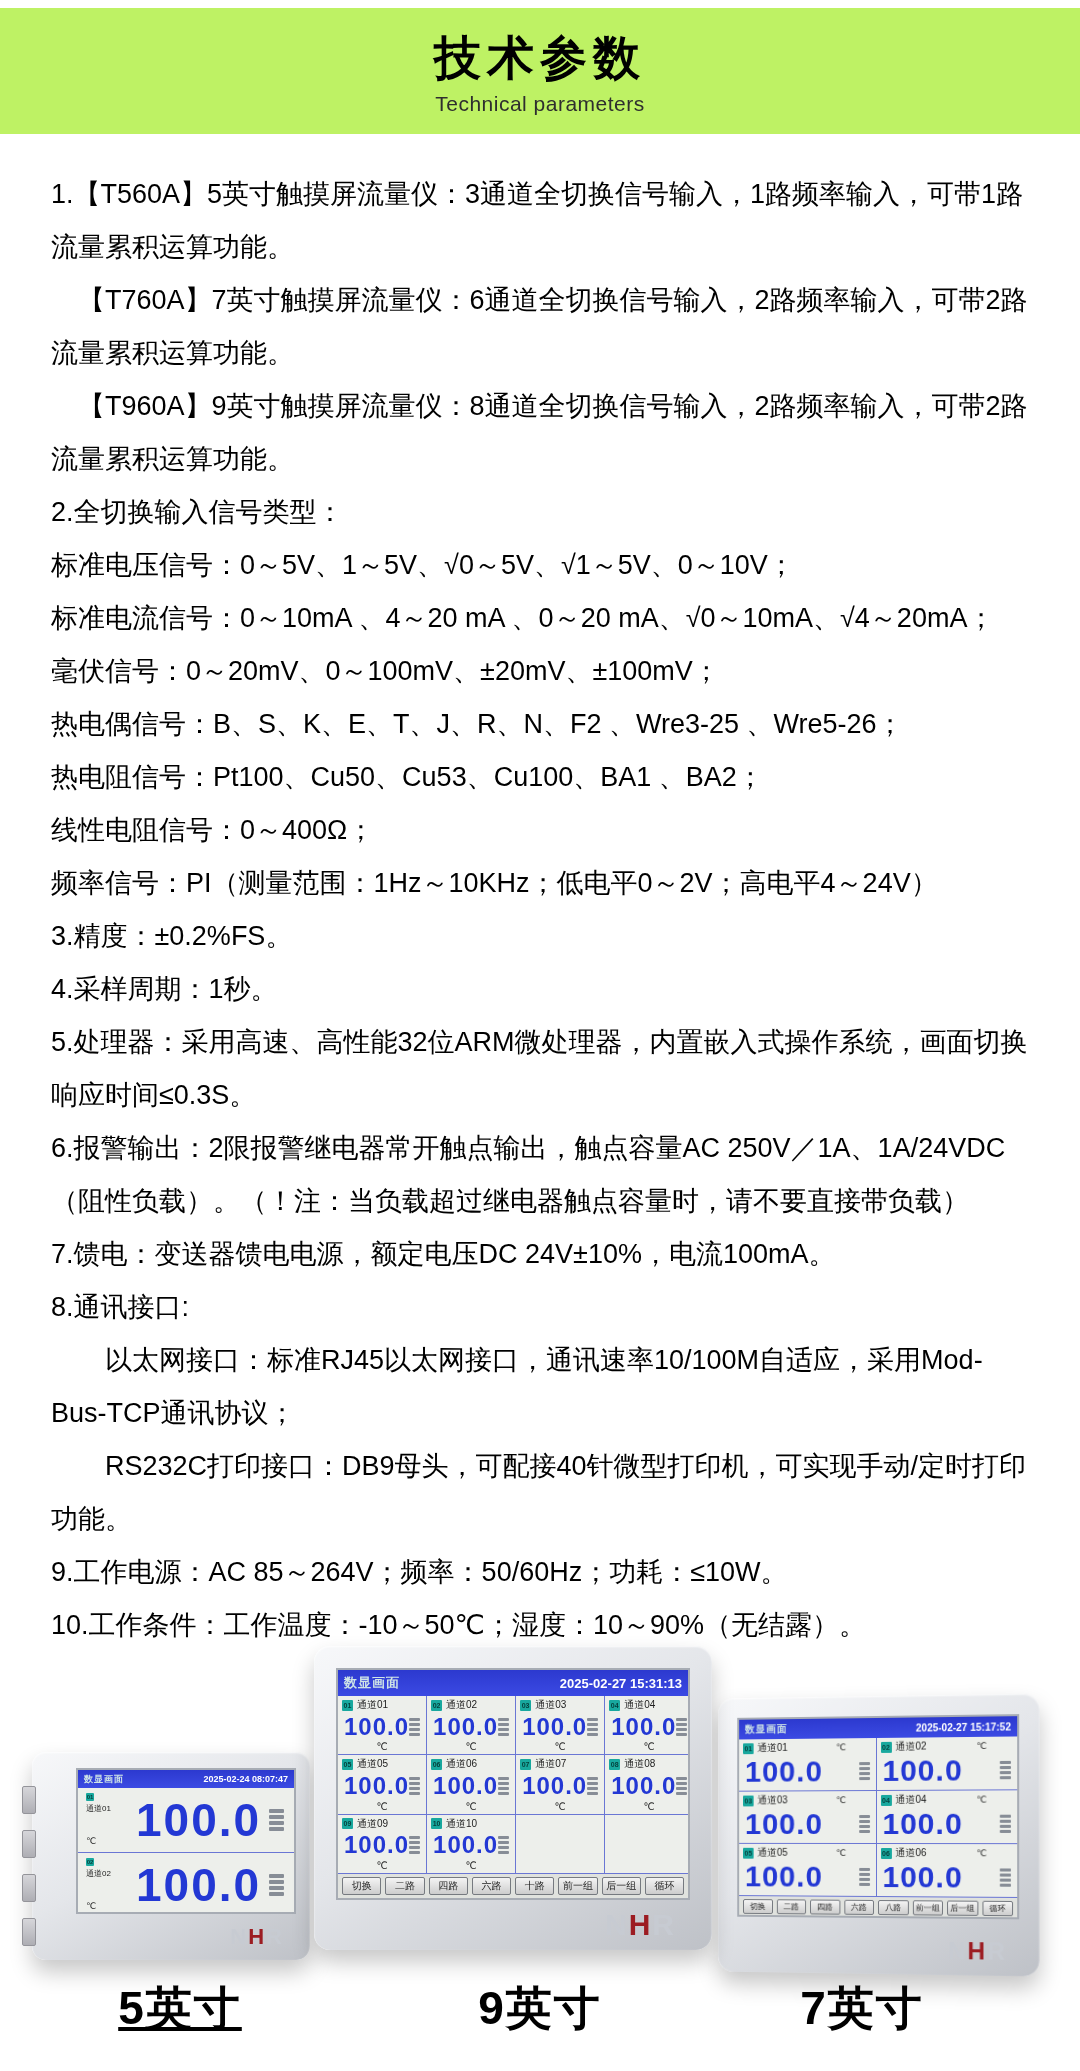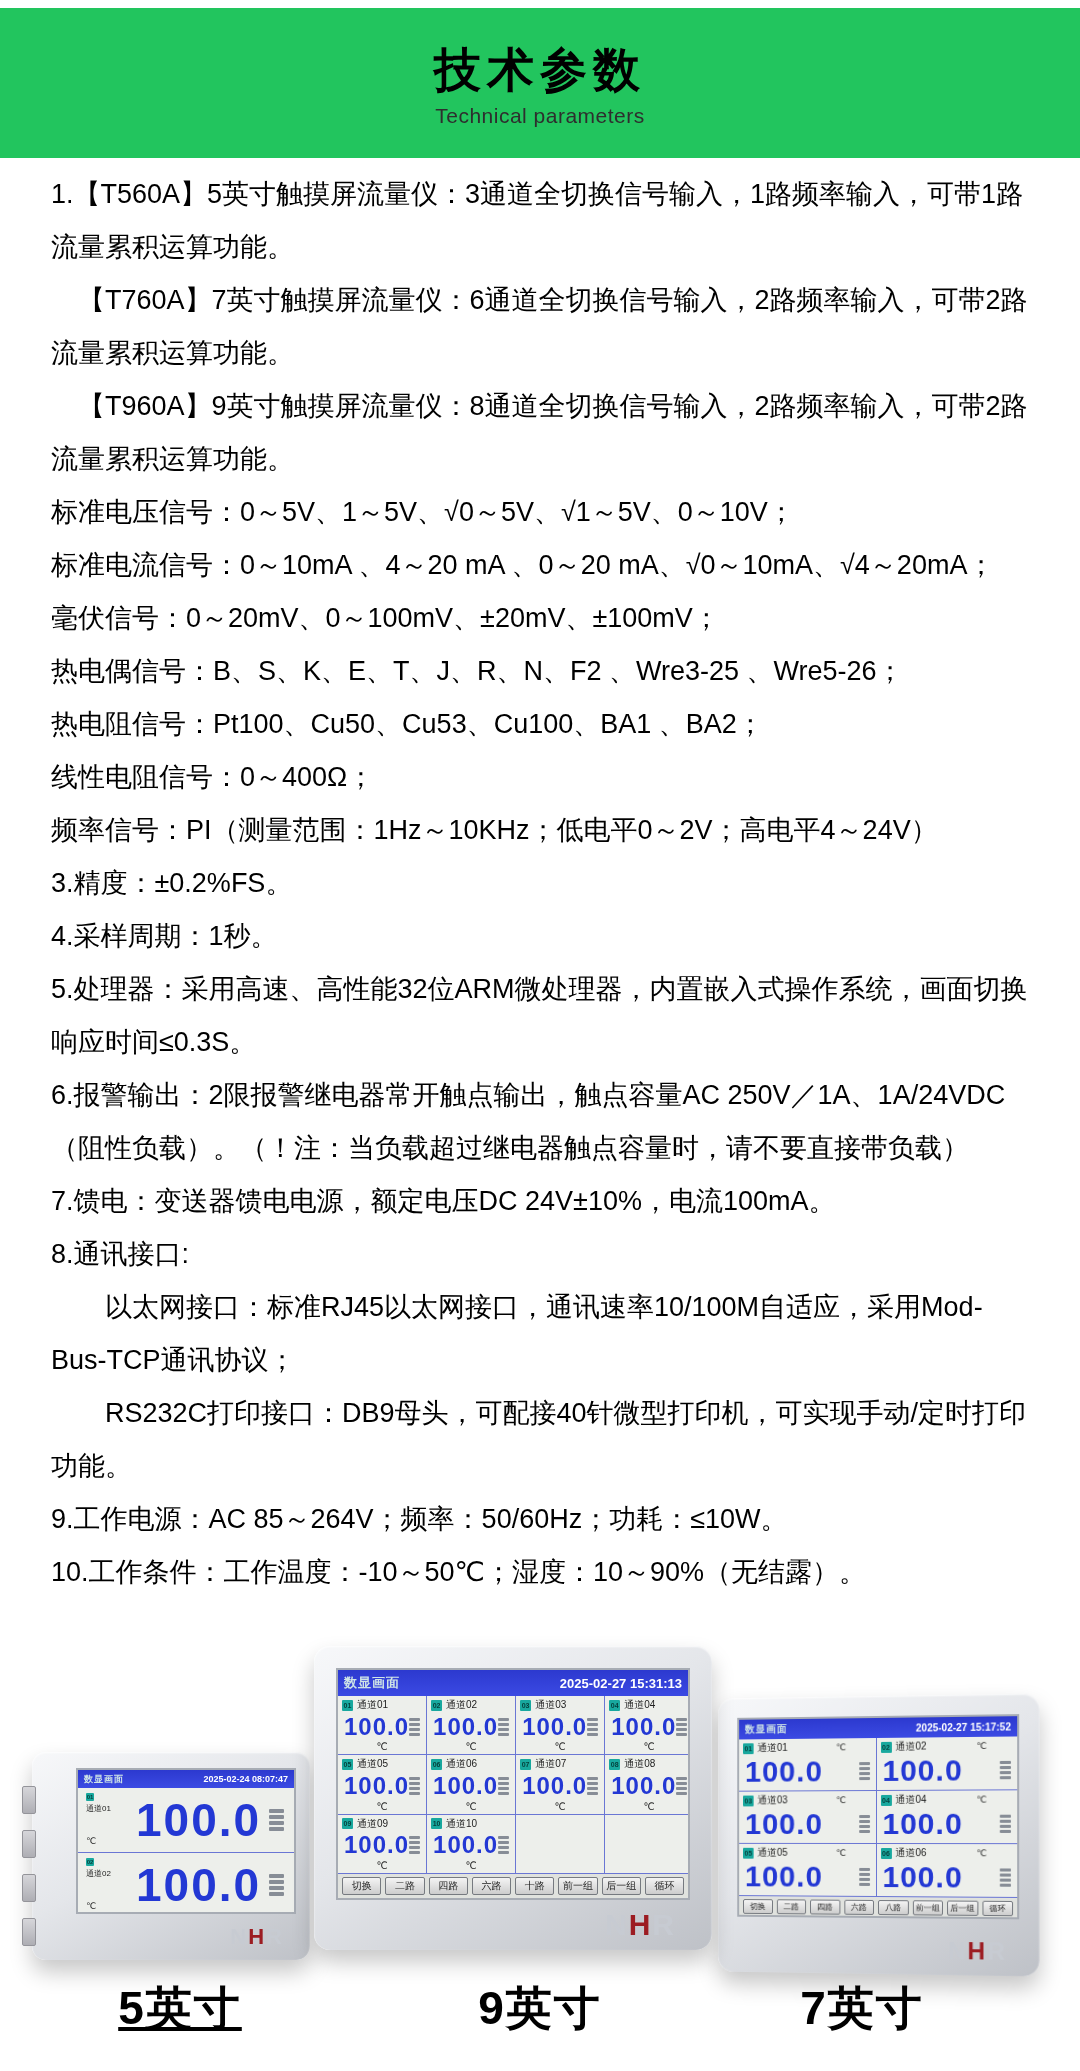--- a/index.html
+++ b/index.html
@@ -8,7 +8,7 @@
         font-family:"Liberation Sans","DejaVu Sans",sans-serif;color:#000;}
 
   
-  .title-band{position:absolute;top:8px;left:0;right:0;height:150px;background:#22c55e;
+  .title-band{position:absolute;top:8px;left:0;right:0;height:126px;background:#bef264;
               display:flex;flex-direction:column;align-items:center;justify-content:center;}
   .title-band h1{margin:0;font-size:47px;font-weight:bold;letter-spacing:6px;color:#000;}
   .title-band .sub{margin:2px 0 0 0;font-size:21px;color:#2e2e2e;letter-spacing:0.5px;text-align:right;}

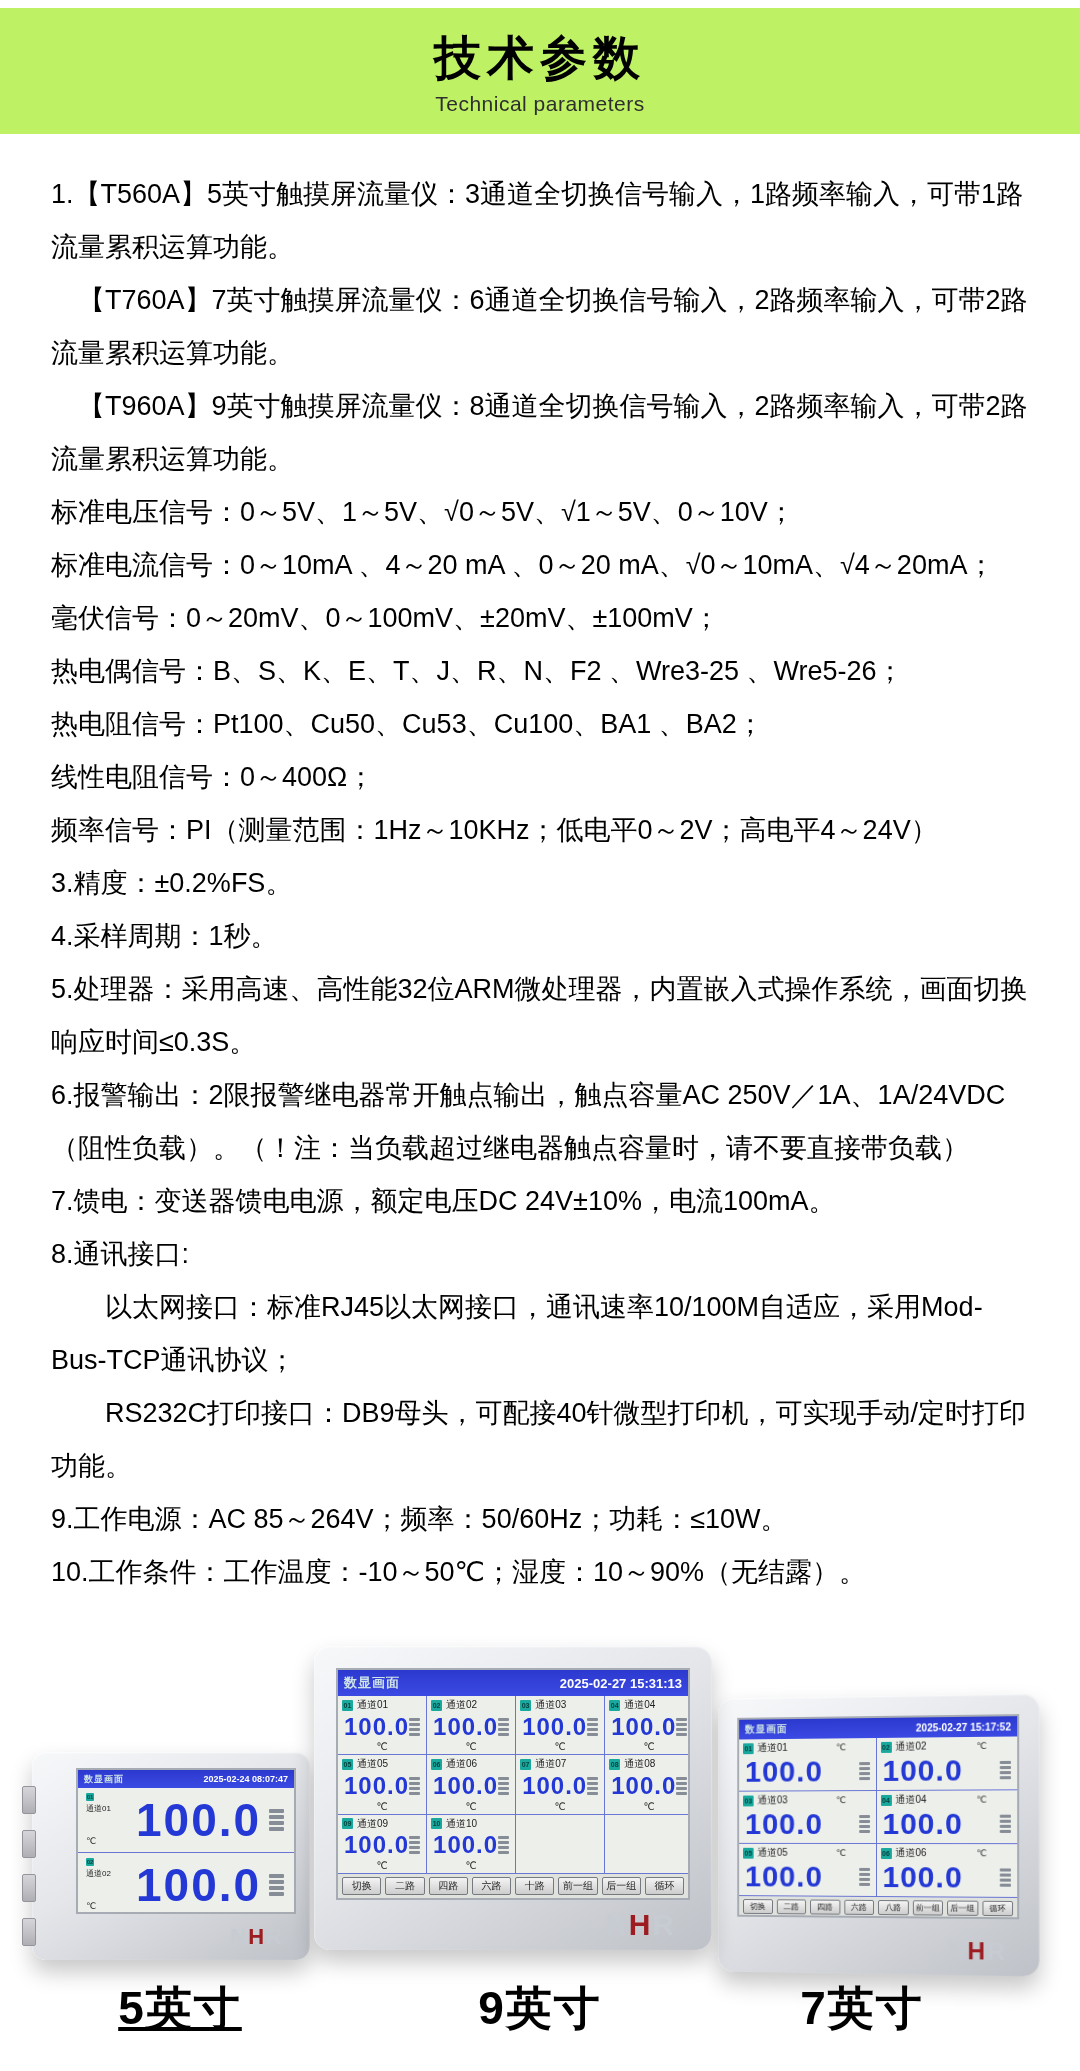--- a/index.html
+++ b/index.html
@@ -114,6 +114,7 @@
       <p class="spec-line">流量累积运算功能。</p>
       <p class="spec-line">　【T960A】9英寸触摸屏流量仪：8通道全切换信号输入，2路频率输入，可带2路</p>
       <p class="spec-line">流量累积运算功能。</p>
+      <p class="spec-line">2.全切换输入信号类型：</p>
       <p class="spec-line">标准电压信号：0～5V、1～5V、√0～5V、√1～5V、0～10V；</p>
       <p class="spec-line">标准电流信号：0～10mA 、4～20 mA 、0～20 mA、√0～10mA、√4～20mA；</p>
       <p class="spec-line">毫伏信号：0～20mV、0～100mV、±20mV、±100mV；</p>

